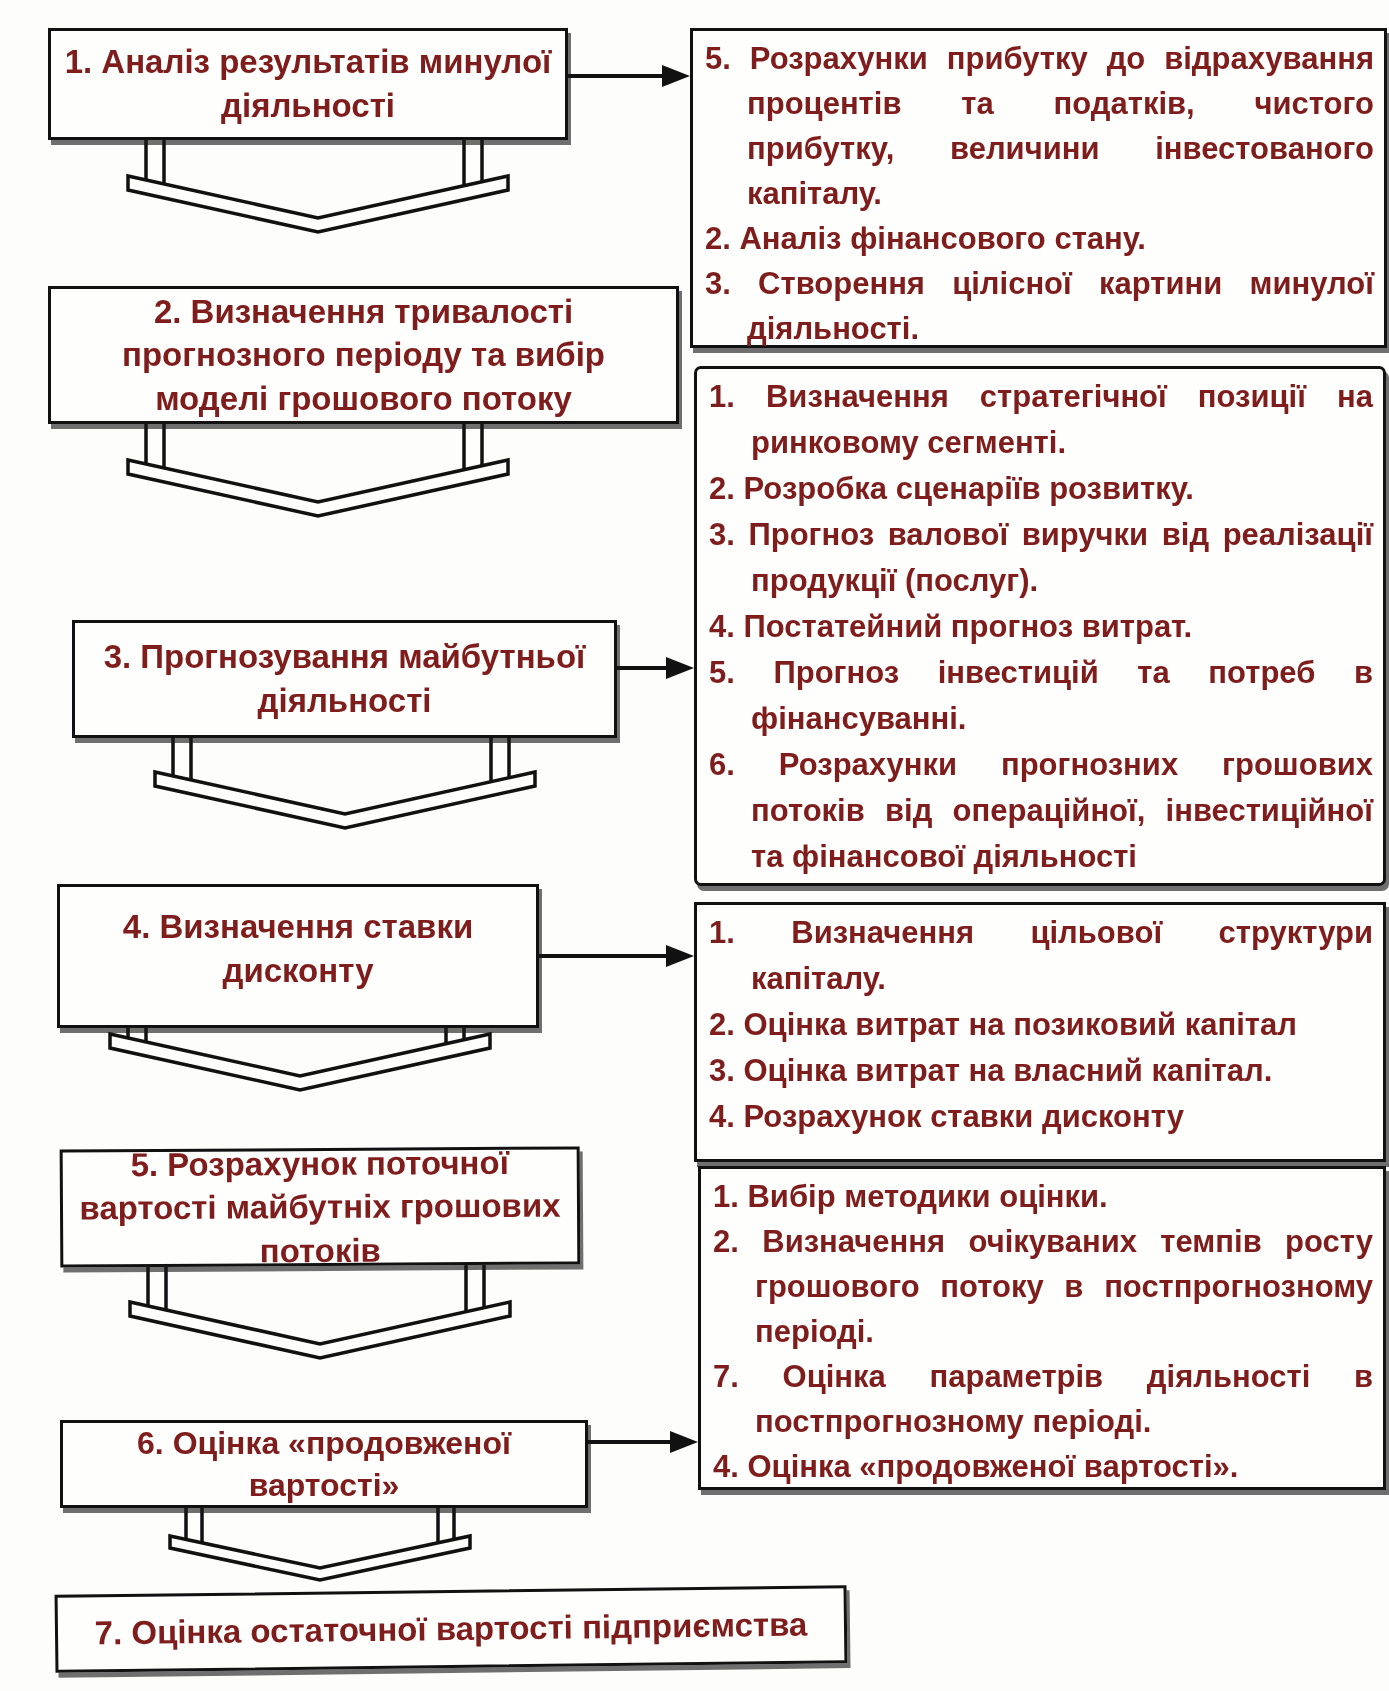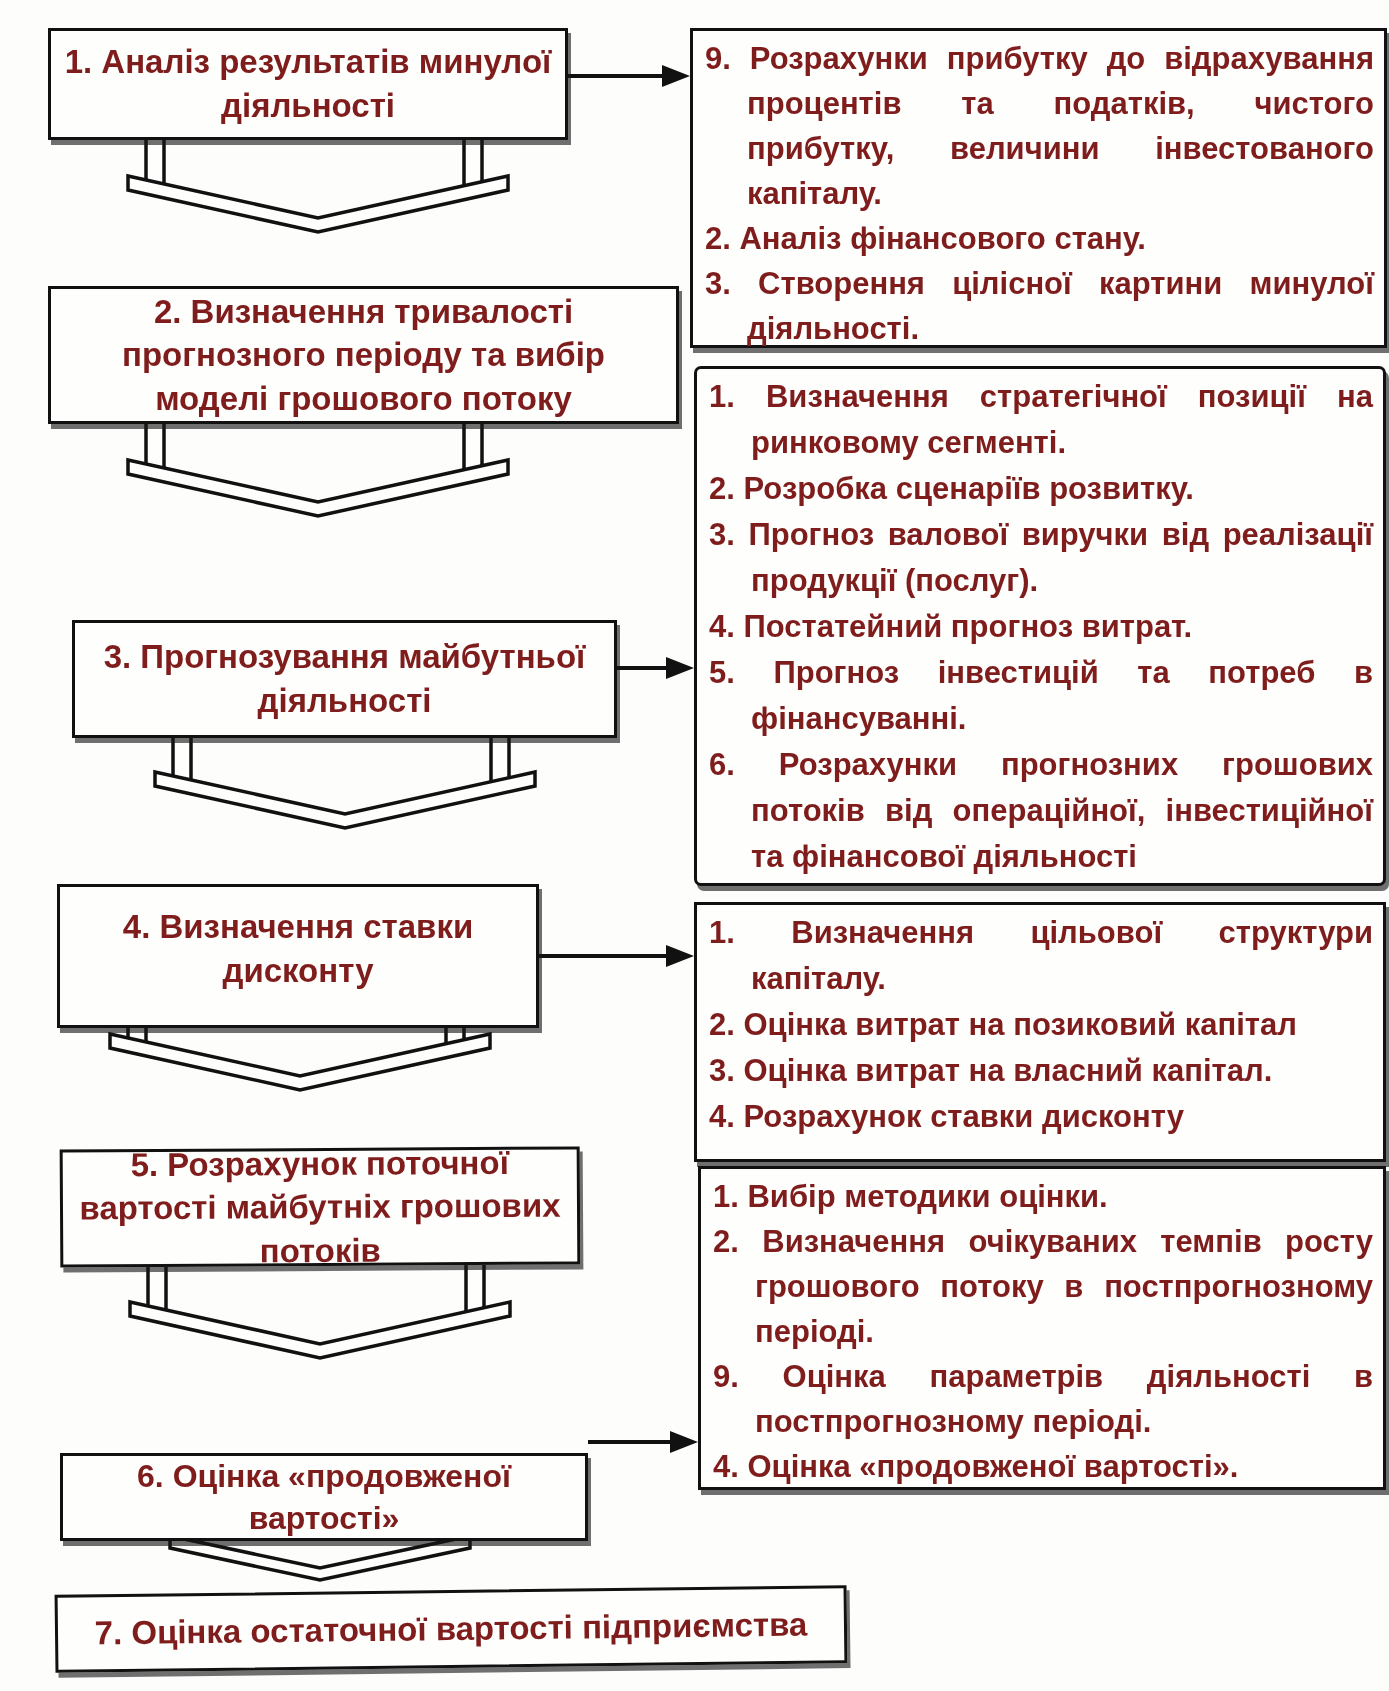--- a/index.html
+++ b/index.html
@@ -130,7 +130,7 @@
   </div>
 
   <div class="box rbox lh45" style="left:690px;top:28px;width:697px;height:320px;">
-    <div class="item">9. Розрахунки прибутку до відрахування процентів та податків, чистого прибутку, величини інвестованого капіталу.</div>
+    <div class="item">5. Розрахунки прибутку до відрахування процентів та податків, чистого прибутку, величини інвестованого капіталу.</div>
     <div class="item">2. Аналіз фінансового стану.</div>
     <div class="item">3. Створення цілісної картини минулої діяльності.</div>
   </div>

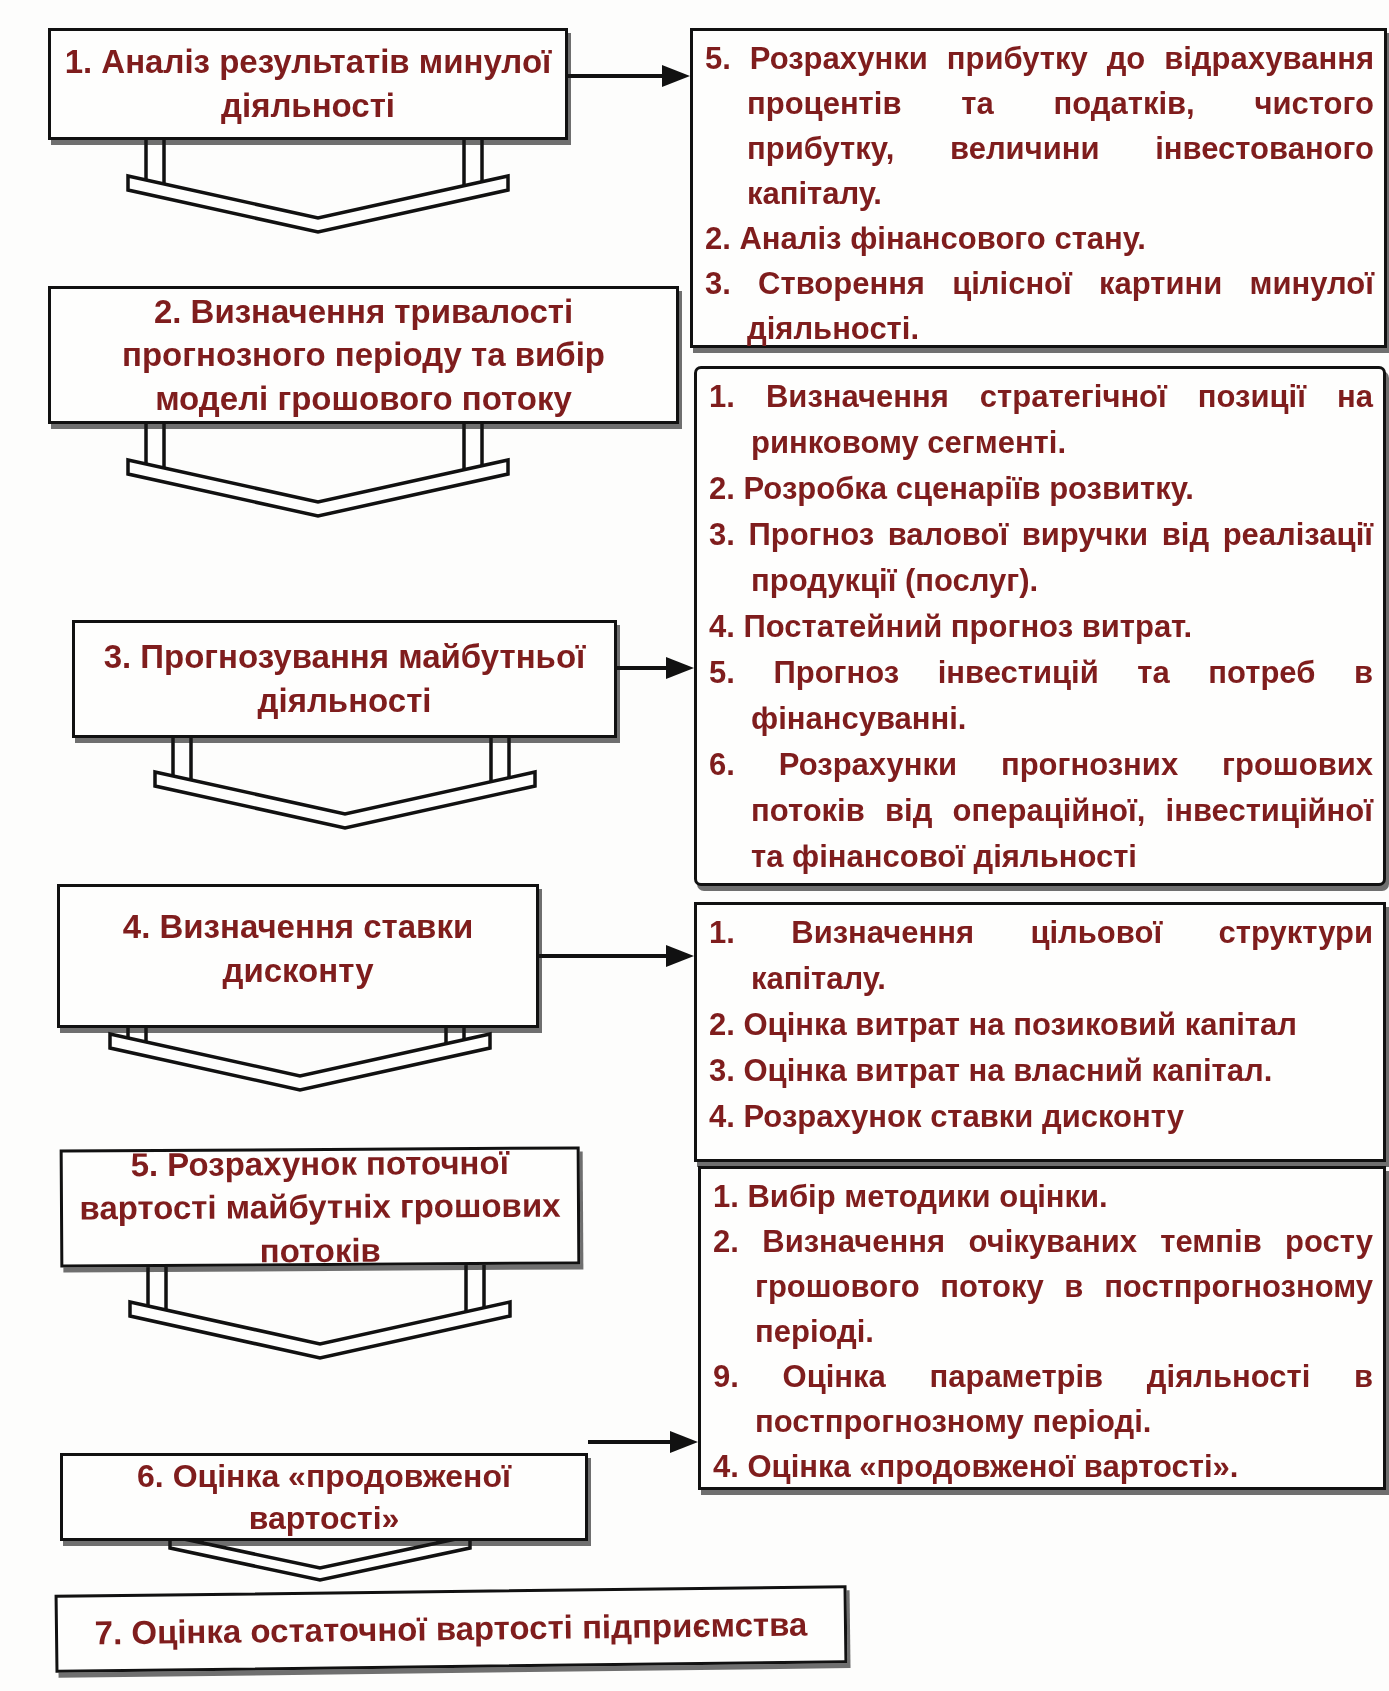--- a/index.html
+++ b/index.html
@@ -154,7 +154,7 @@
   <div class="box rbox lh45" style="left:698px;top:1166px;width:688px;height:324px;">
     <div class="item">1. Вибір методики оцінки.</div>
     <div class="item">2. Визначення очікуваних темпів росту грошового потоку в постпрогнозному періоді.</div>
-    <div class="item">9. Оцінка параметрів діяльності в постпрогнозному періоді.</div>
+    <div class="item">7. Оцінка параметрів діяльності в постпрогнозному періоді.</div>
     <div class="item">4. Оцінка «продовженої вартості».</div>
   </div>
 

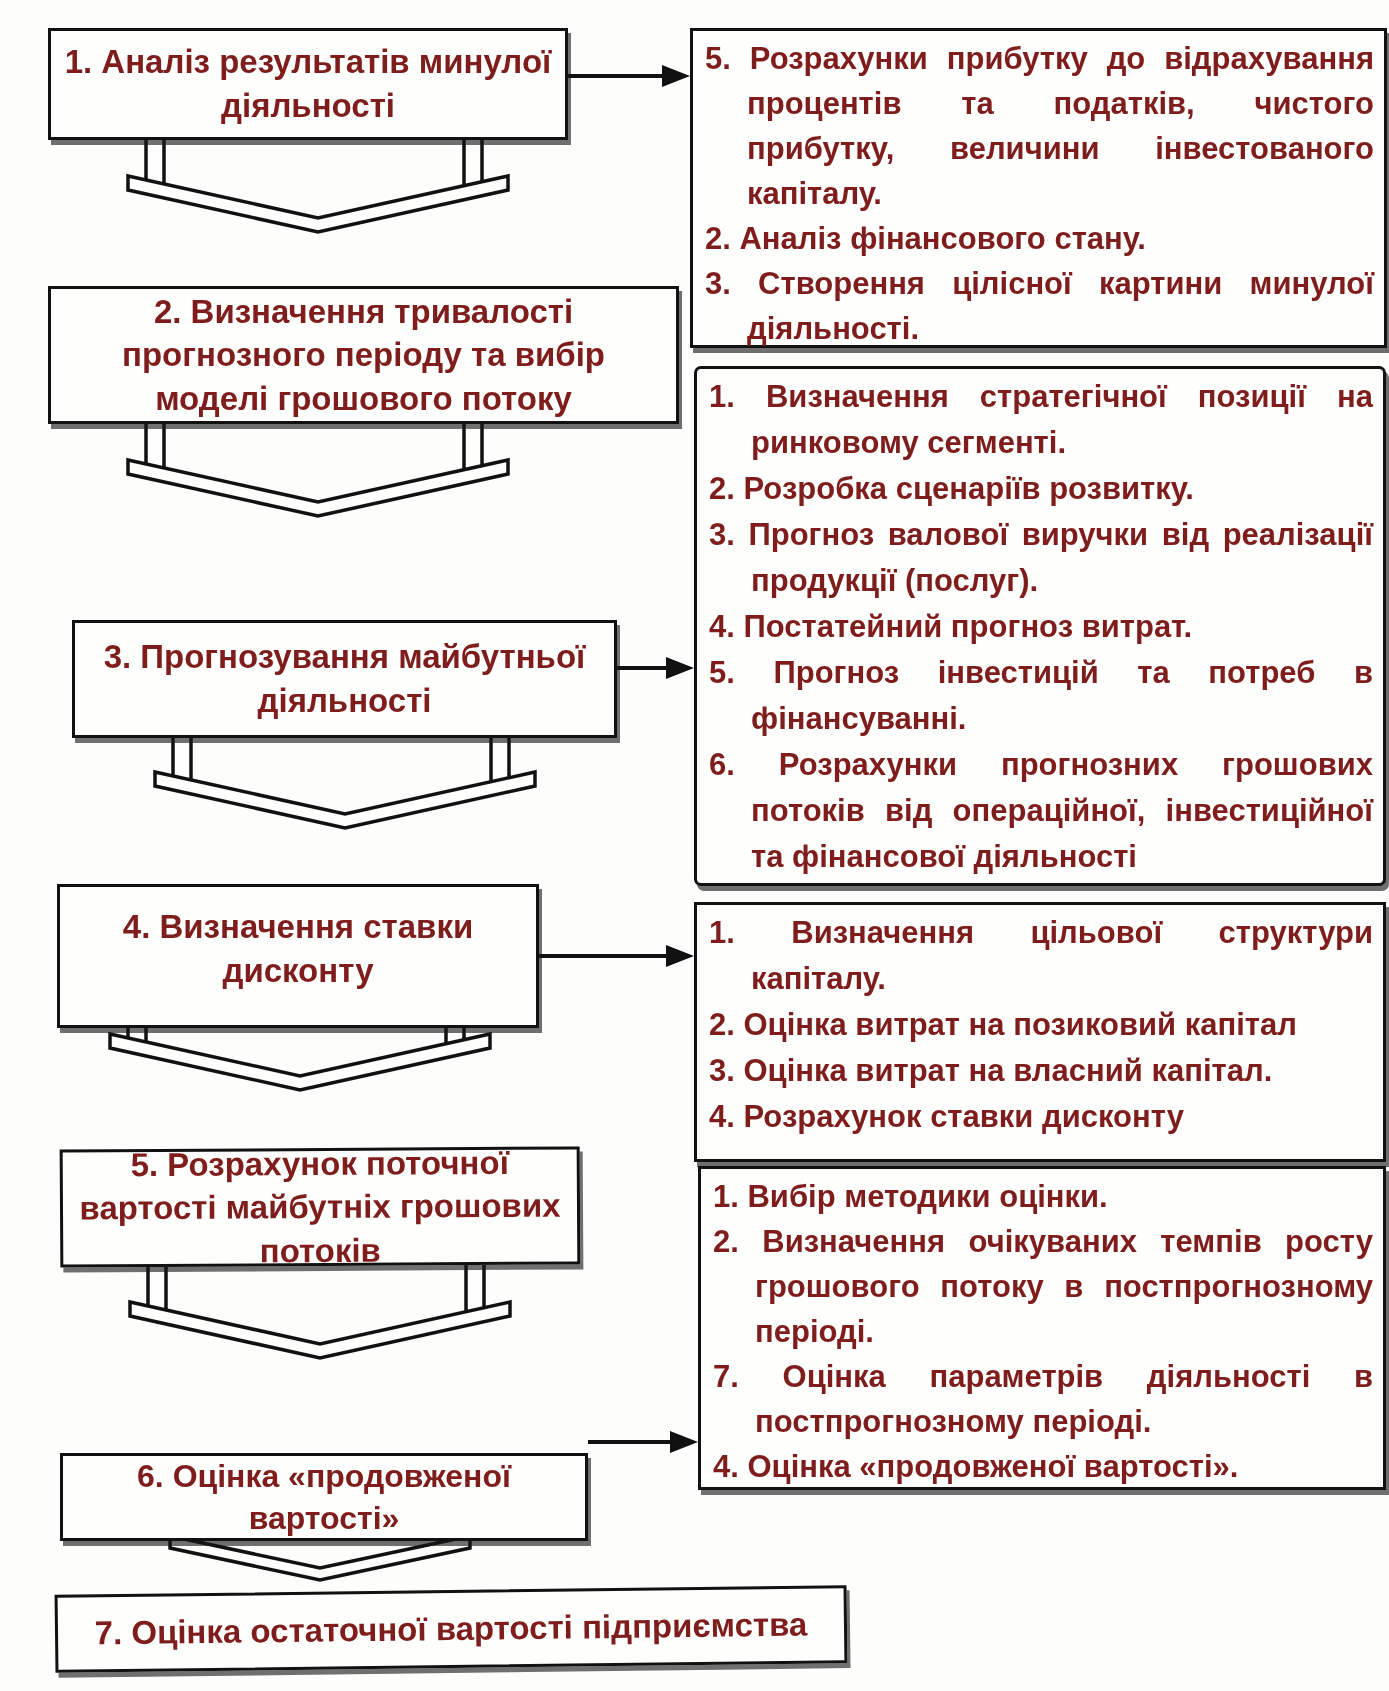--- a/index.html
+++ b/index.html
@@ -121,7 +121,7 @@
     <span>5. Розрахунок поточної вартості майбутніх грошових потоків</span>
   </div>
 
-  <div class="box lbox" style="left:60px;top:1420px;width:528px;height:88px;font-size:32px;margin-top:33px;">
+  <div class="box lbox" style="left:60px;top:1420px;width:528px;height:88px;font-size:32px;">
     <span>6. Оцінка «продовженої вартості»</span>
   </div>
 

